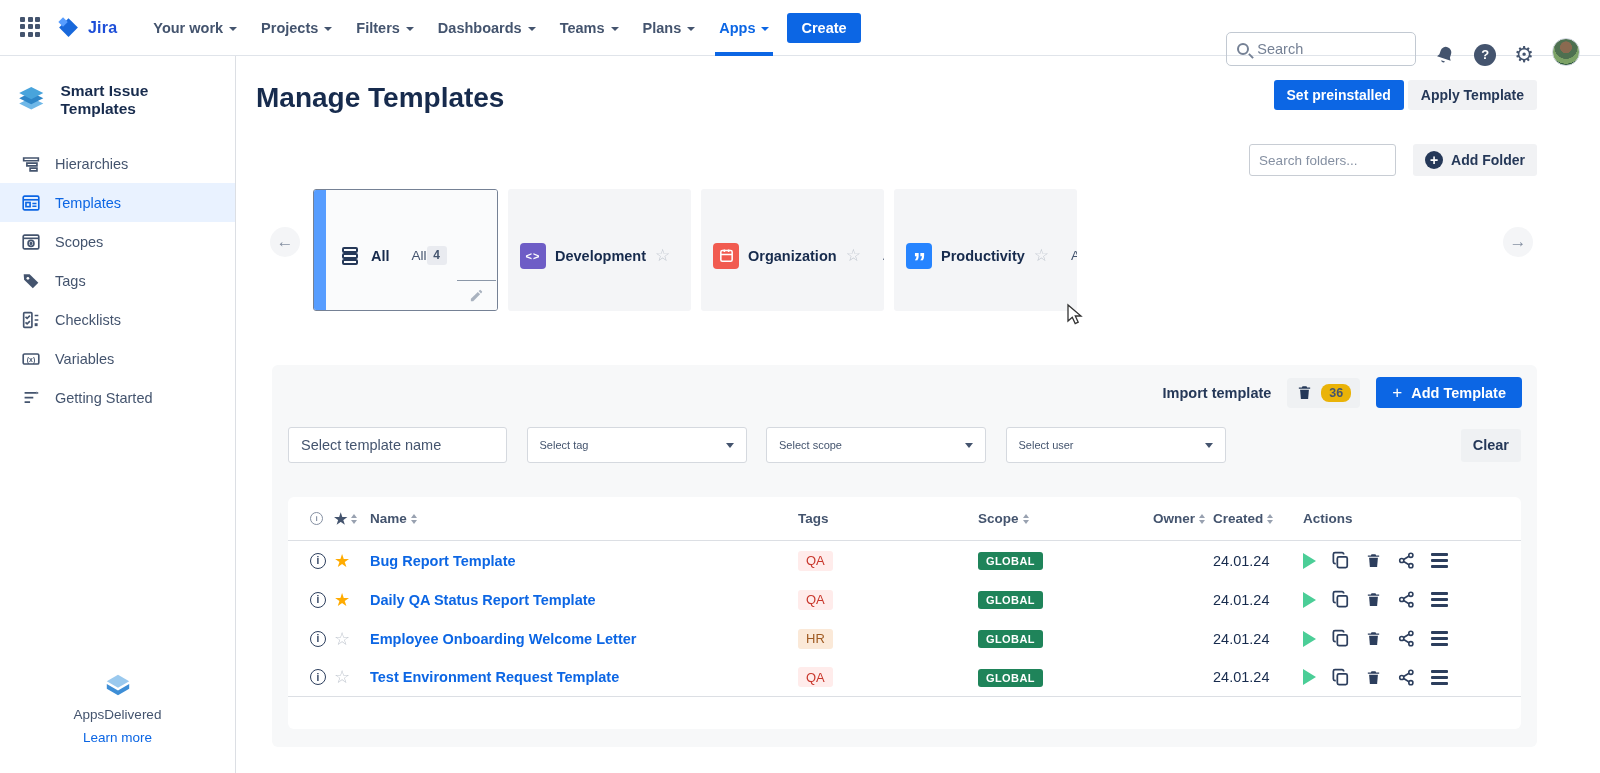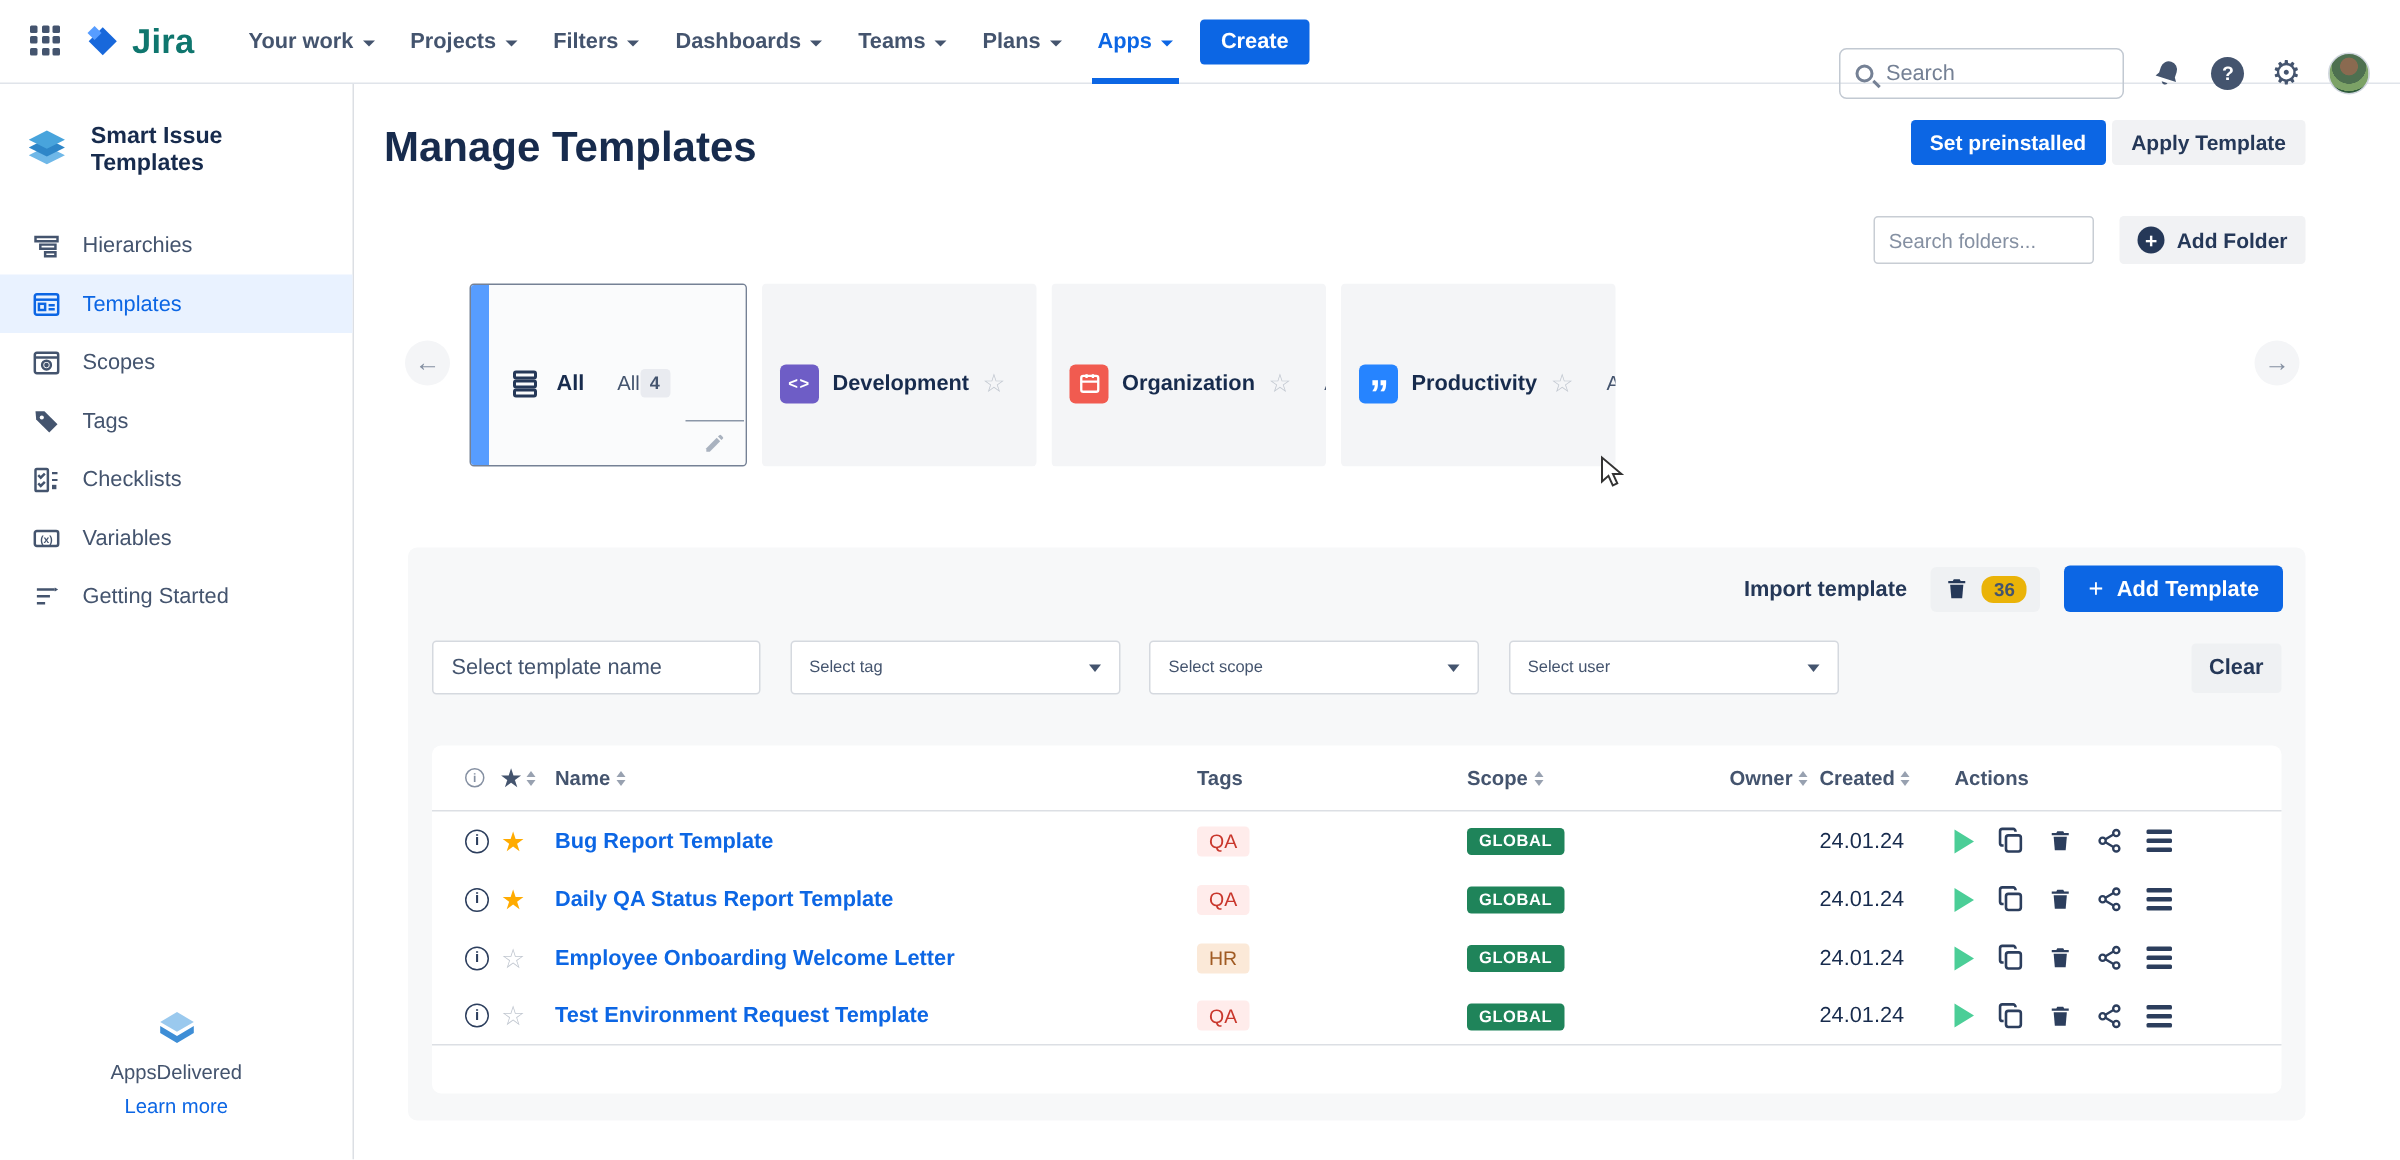--- a/index.html
+++ b/index.html
@@ -14,7 +14,7 @@
     grid-template-rows:repeat(3,5px); gap:2.5px; margin-right:14px; cursor:pointer; }
   .grid-icon span { background:#44546E; border-radius:1px; }
   .jira-logo { display:flex; align-items:center; gap:7px; margin-right:26px; }
-  .jira-logo .word { font-size:23px; font-weight:700; color:#0f766e; letter-spacing:.2px; }
+  .jira-logo .word { font-size:16px; font-weight:700; color:#1d4ed8; letter-spacing:.2px; }
   .nav-items { display:flex; align-items:center; height:56px; gap:4px; }
   .nav-item { position:relative; height:56px; display:flex; align-items:center; gap:6px;
     padding:0 10px; font-size:14.5px; font-weight:600; color:#44546E; cursor:pointer; }

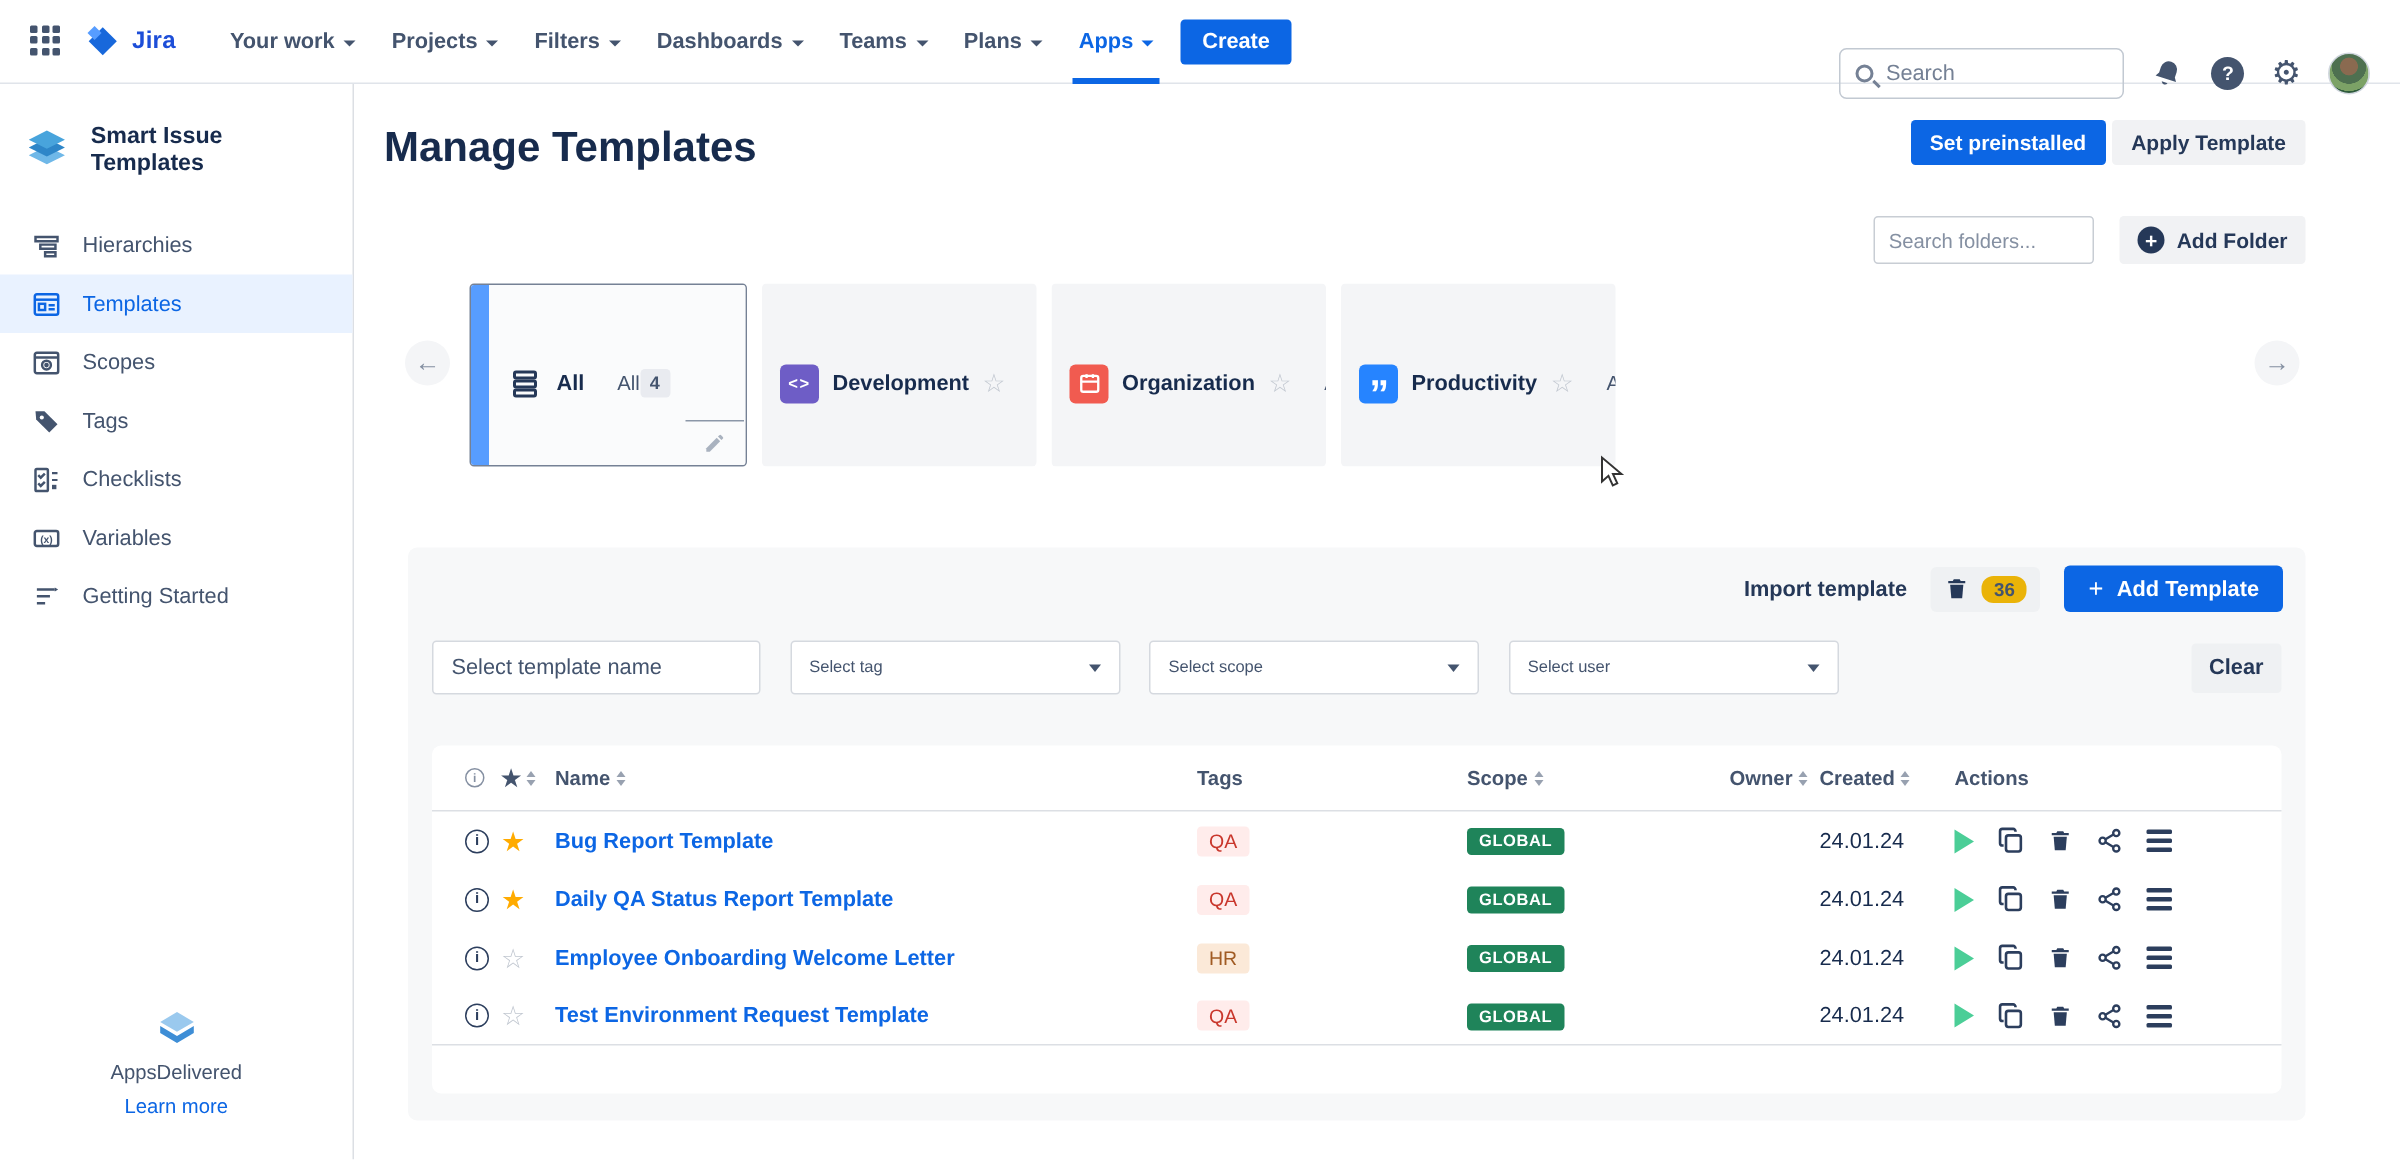--- a/index.html
+++ b/index.html
@@ -25,7 +25,7 @@
   .nav-item.active::after { content:""; position:absolute; left:6px; right:6px; bottom:0; height:4px; background:#0C66E4; }
   .create-btn { margin-left:8px; background:#0C66E4; color:#fff; border:none; border-radius:3px;
     font-size:14.5px; font-weight:600; padding:7px 14px; cursor:pointer; font-family:inherit; }
-  .nav-right { margin-left:auto; display:flex; align-items:center; gap:18px;margin-top:42px; }
+  .nav-right { margin-left:auto; display:flex; align-items:flex-end; gap:18px;margin-top:42px; }
   .nav-search { display:flex; align-items:center; gap:8px; width:190px; height:34px;
     border:1.5px solid #C2C9D2; border-radius:5px; padding:0 10px; }
   .nav-search input { border:none; outline:none; font-size:14.5px; width:130px; color:#172B4D;

